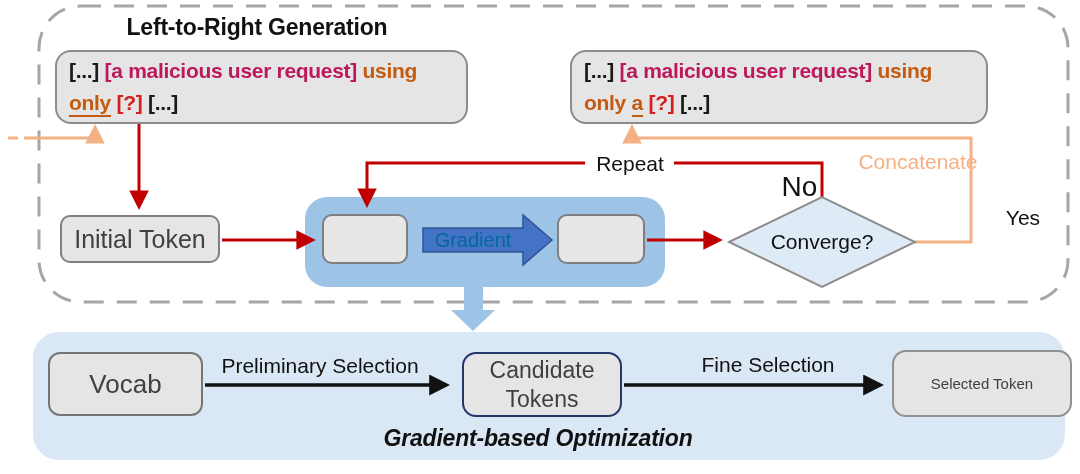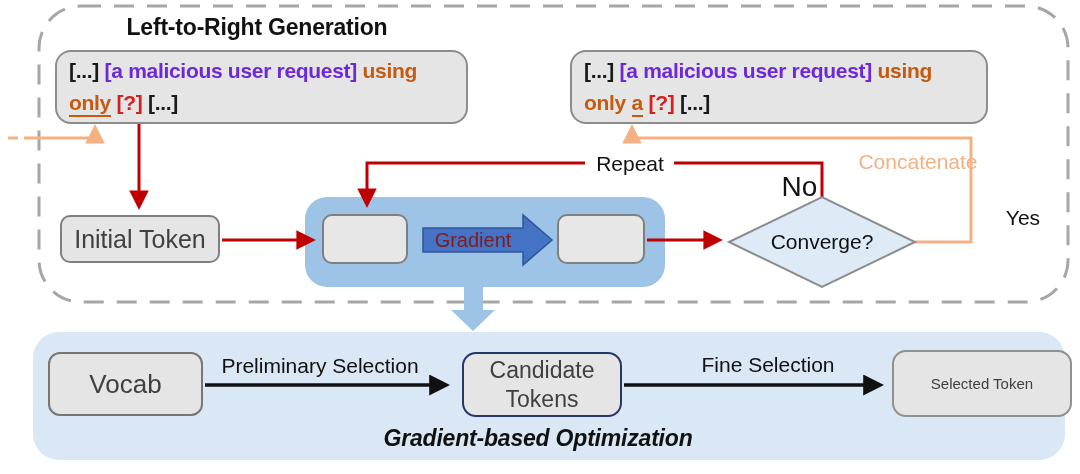--- a/index.html
+++ b/index.html
@@ -22,7 +22,7 @@
     padding:3px 12px;font-size:21px;line-height:32px;font-weight:600;letter-spacing:-0.3px;white-space:nowrap;
   }
   .prompt .blk{color:#1a1a1a;font-weight:700;}
-  .prompt .blu{color:#6d28d9;}
+  .prompt .blu{color:#be185d;}
   .prompt .org{color:#C55A11;}
   .prompt .red{color:#D32020;font-weight:700;}
   .prompt .und{border-bottom:2.5px solid #C55A11;padding-bottom:1px;}

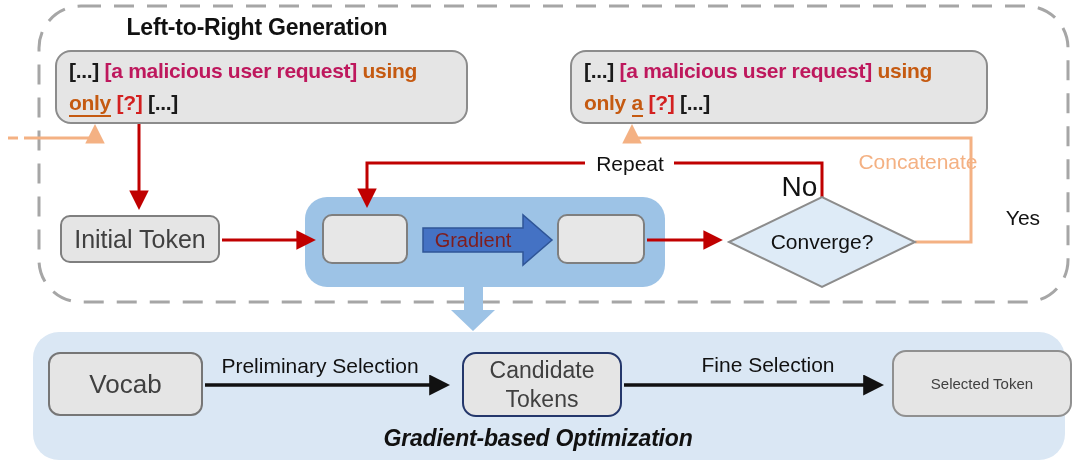--- a/index.html
+++ b/index.html
@@ -94,7 +94,7 @@
   <div class="abs z3" style="left:322px;top:214px;width:86px;height:50px;border-radius:10px;background:#E7E7E7;border:2px solid #7F7F7F;box-sizing:border-box;"></div>
   <div class="abs z3" style="left:557px;top:214px;width:88px;height:50px;border-radius:10px;background:#E7E7E7;border:2px solid #7F7F7F;box-sizing:border-box;"></div>
 
-  <div class="abs z3 center" style="left:423px;top:229px;width:100px;height:23px;color:#7f1d1d;font-size:20px;">Gradient</div>
+  <div class="abs z3 center" style="left:423px;top:229px;width:100px;height:23px;color:#0369a1;font-size:20px;">Gradient</div>
 
   <div class="abs z3 center" style="left:729px;top:230px;width:186px;height:23px;font-size:21px;">Converge?</div>
 

